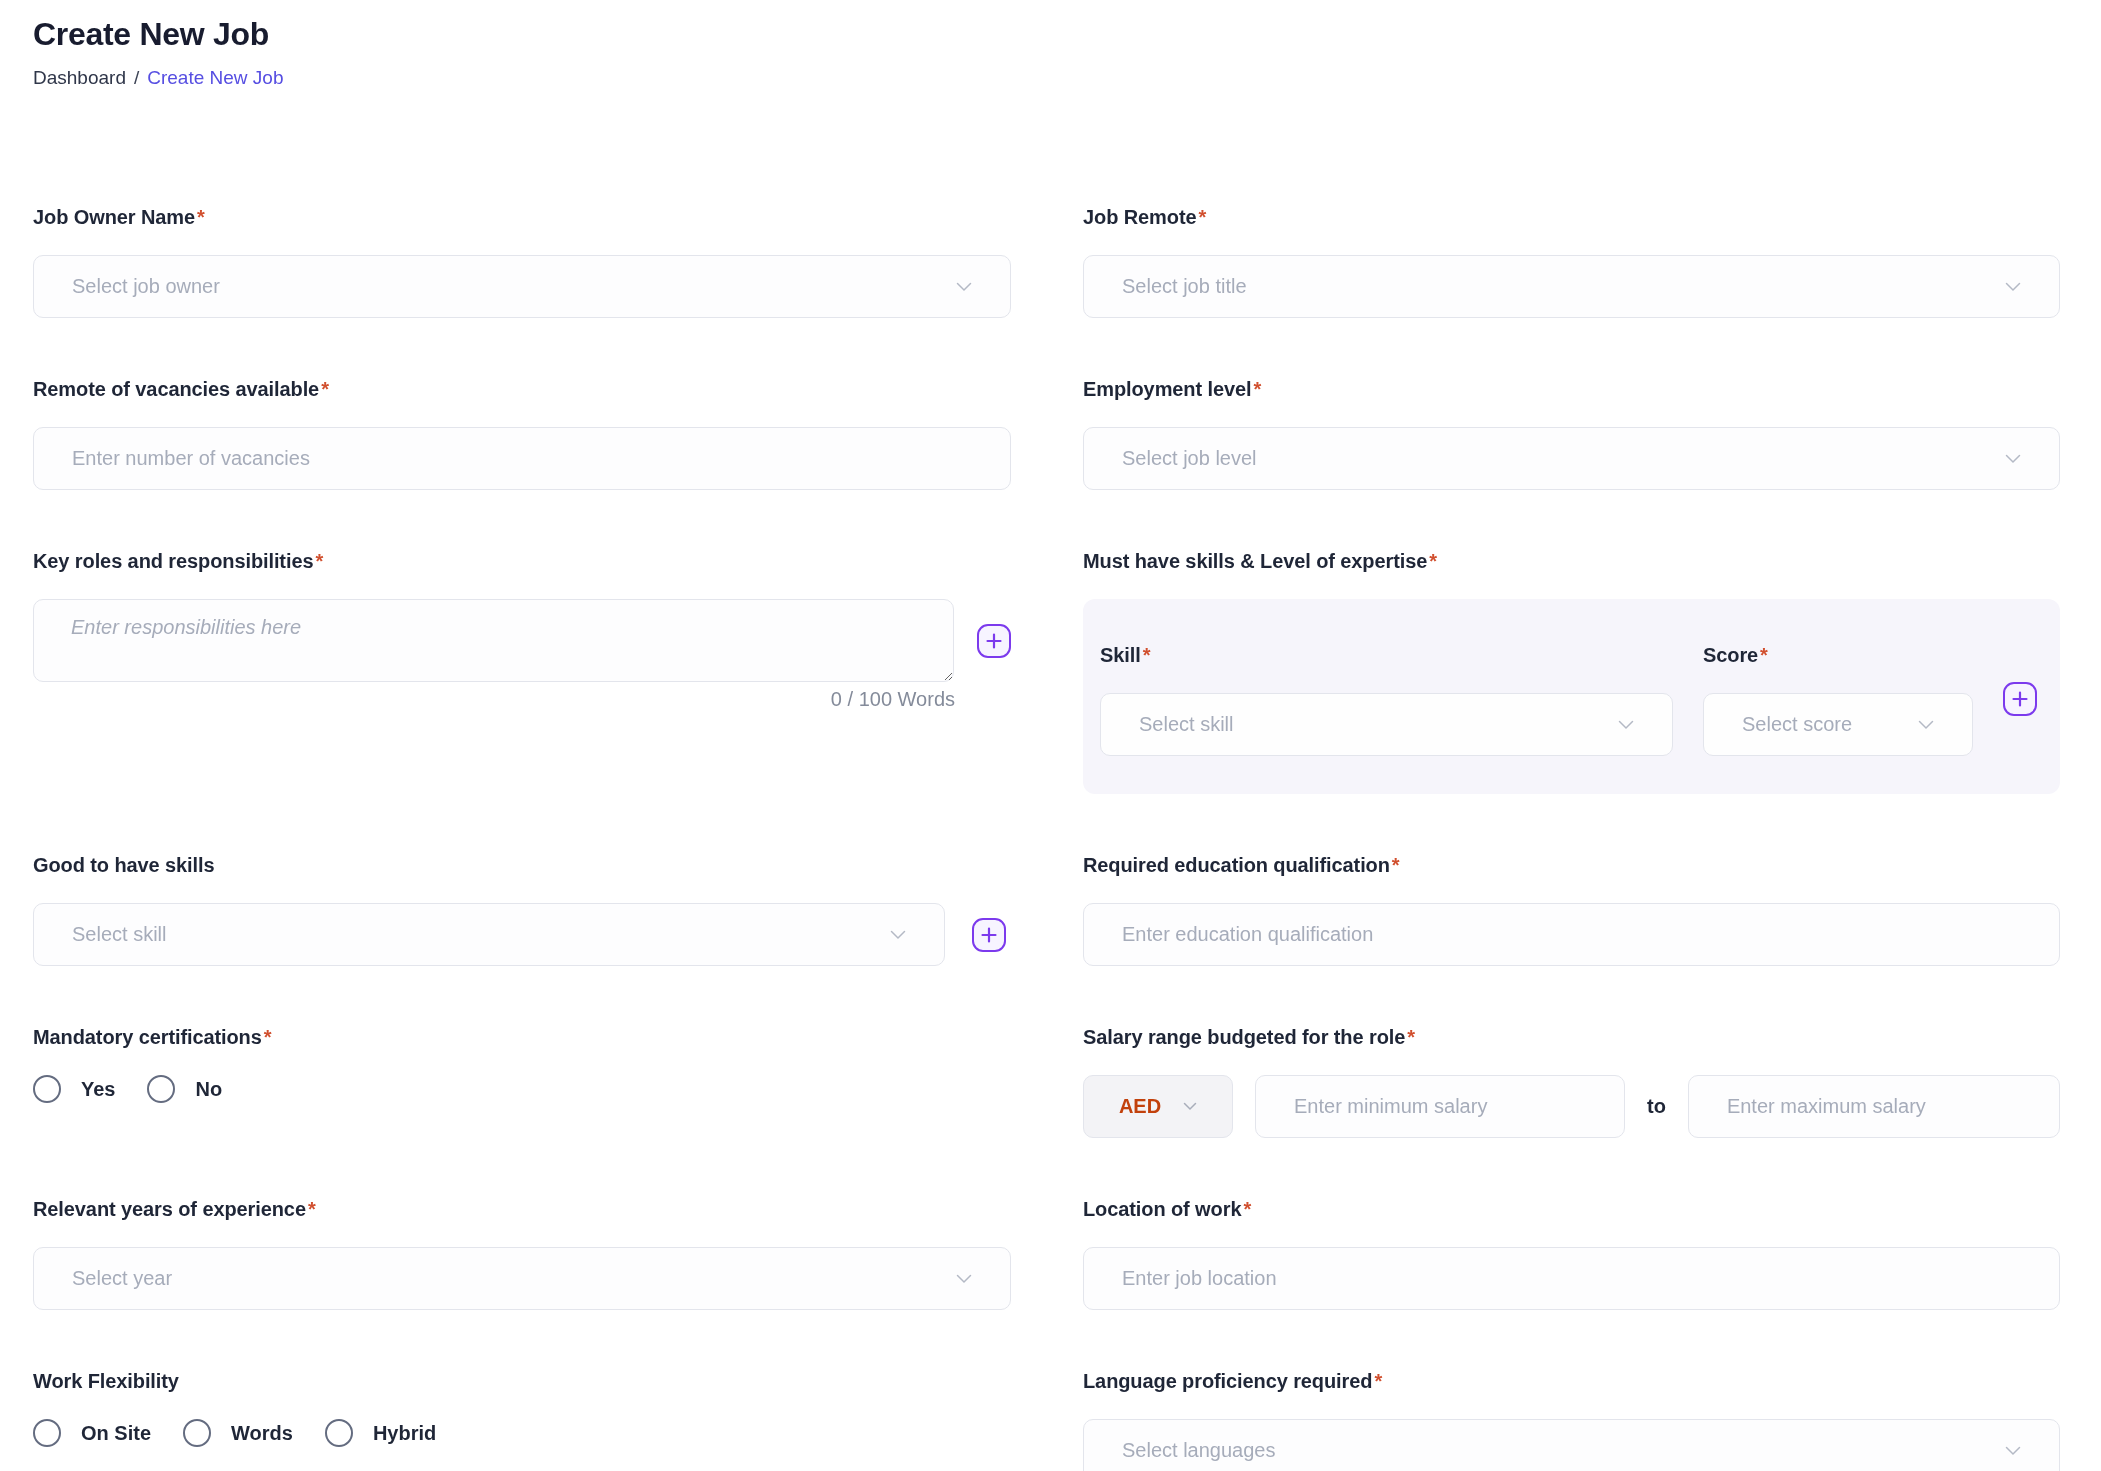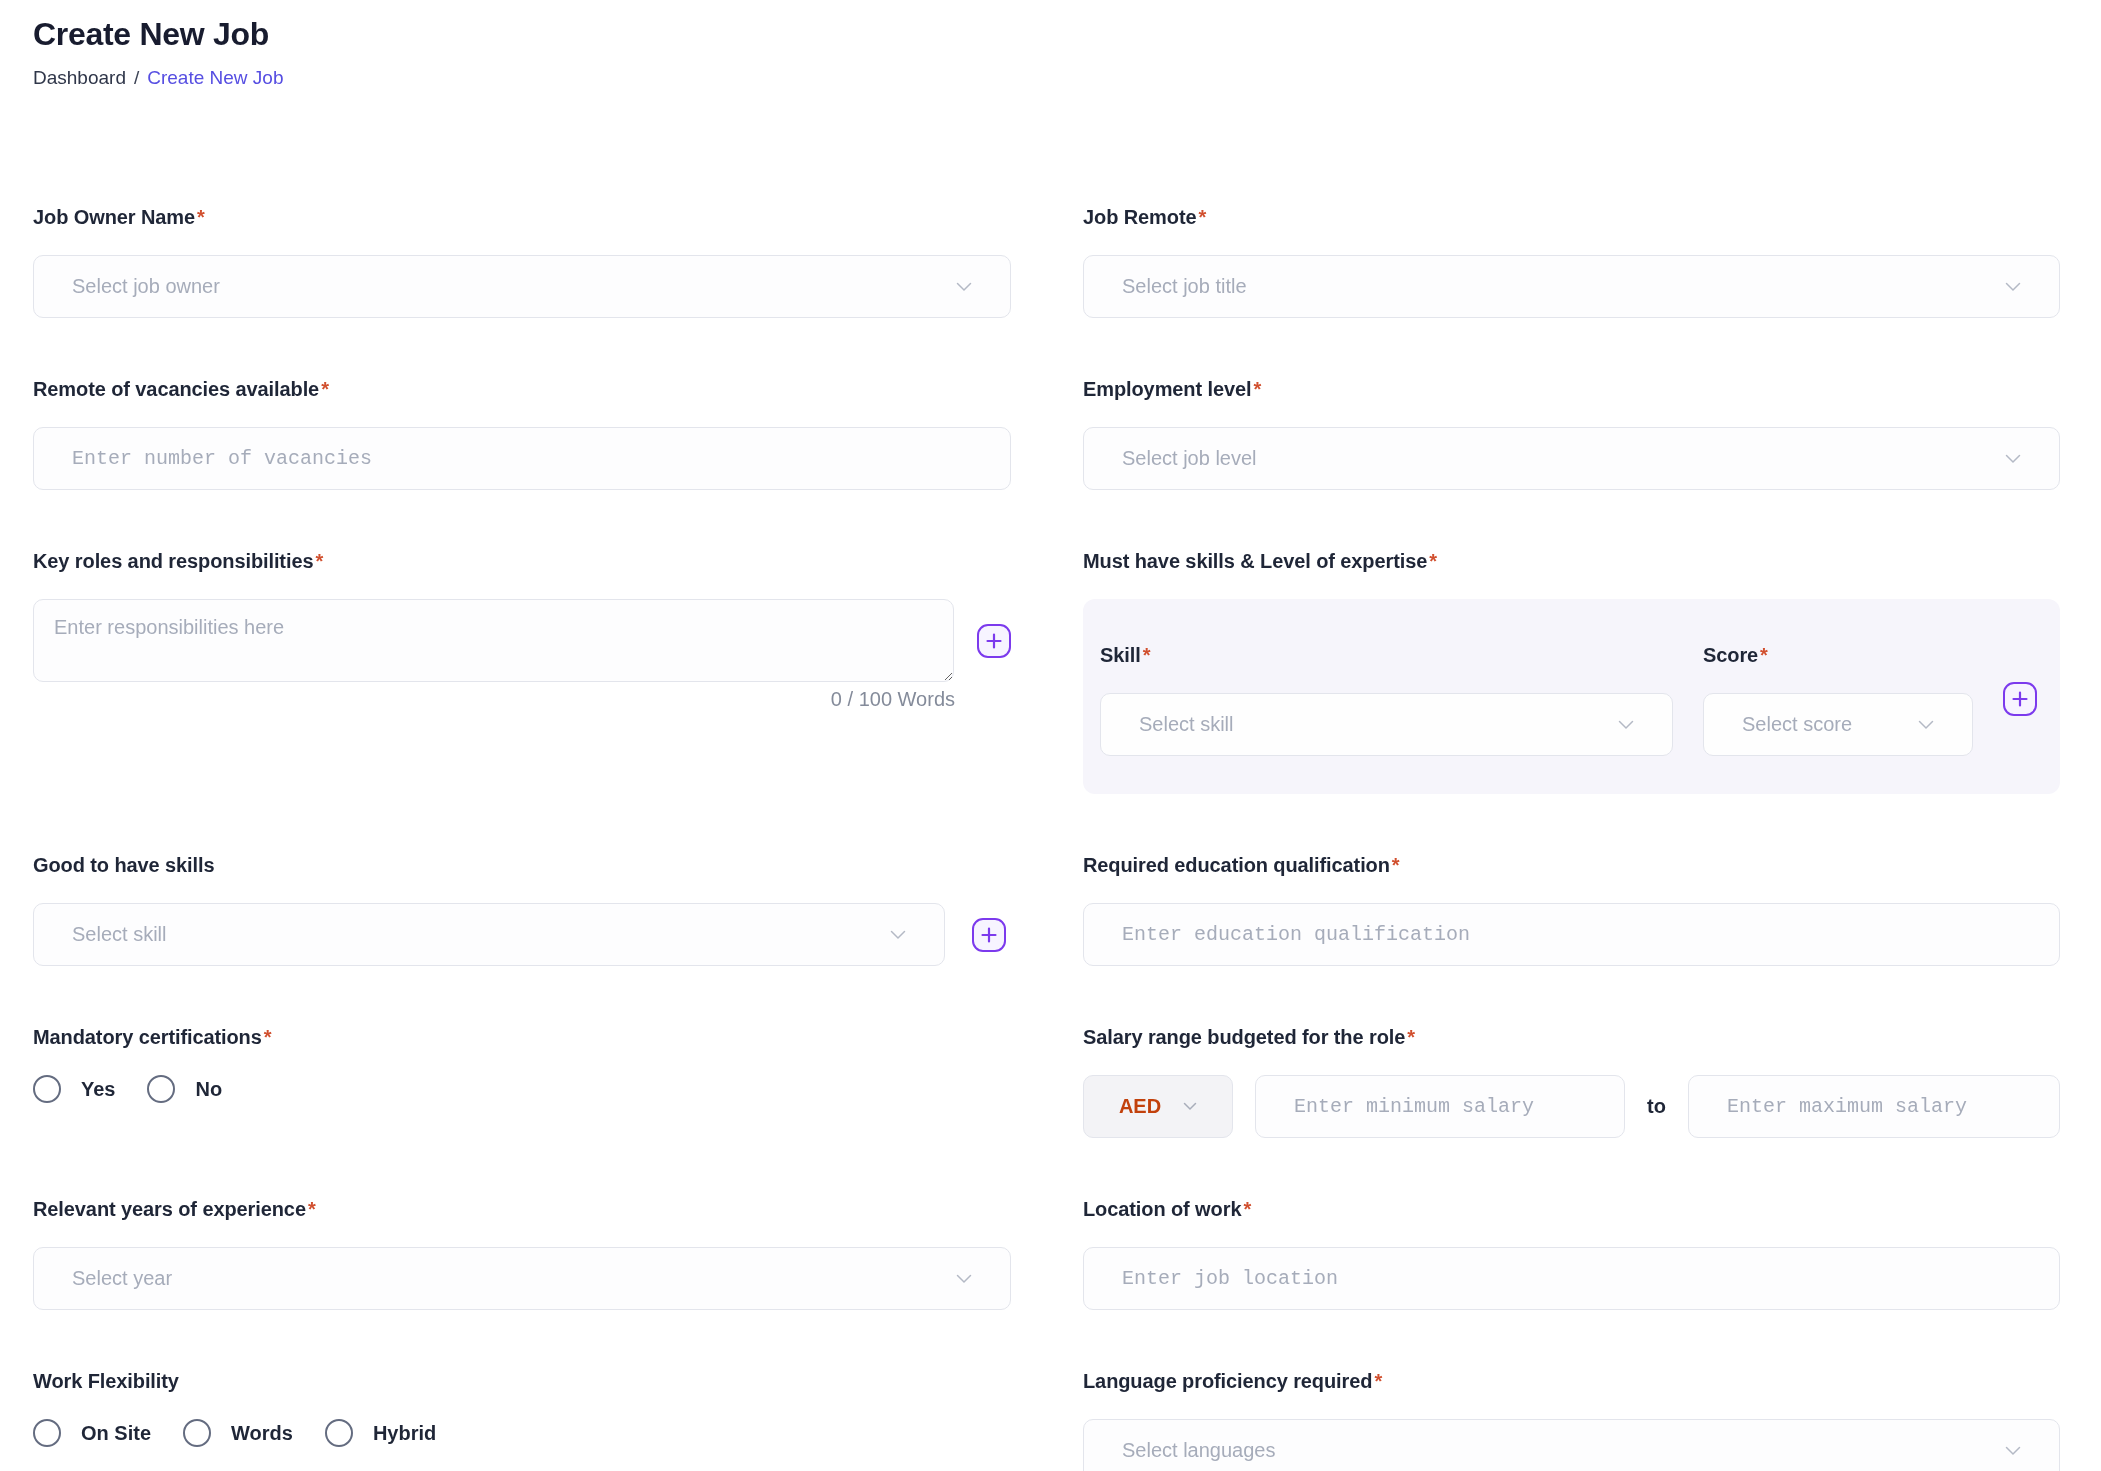--- a/index.html
+++ b/index.html
@@ -55,7 +55,7 @@
   .select .ph { color: #a6acba; flex: 1 1 auto; white-space: nowrap; overflow: hidden; }
   .chev { display: flex; align-items: center; margin-left: 12px; flex: 0 0 auto; }
   input.input {
-    font-family: Liberation Mono, monospace; color: #1f2637; outline: none; cursor: text; display: block;
+    font-family: Liberation Sans, sans-serif; color: #1f2637; outline: none; cursor: text; display: block;
   }
   input.input::placeholder { color: #a6acba; opacity: 1; }
 

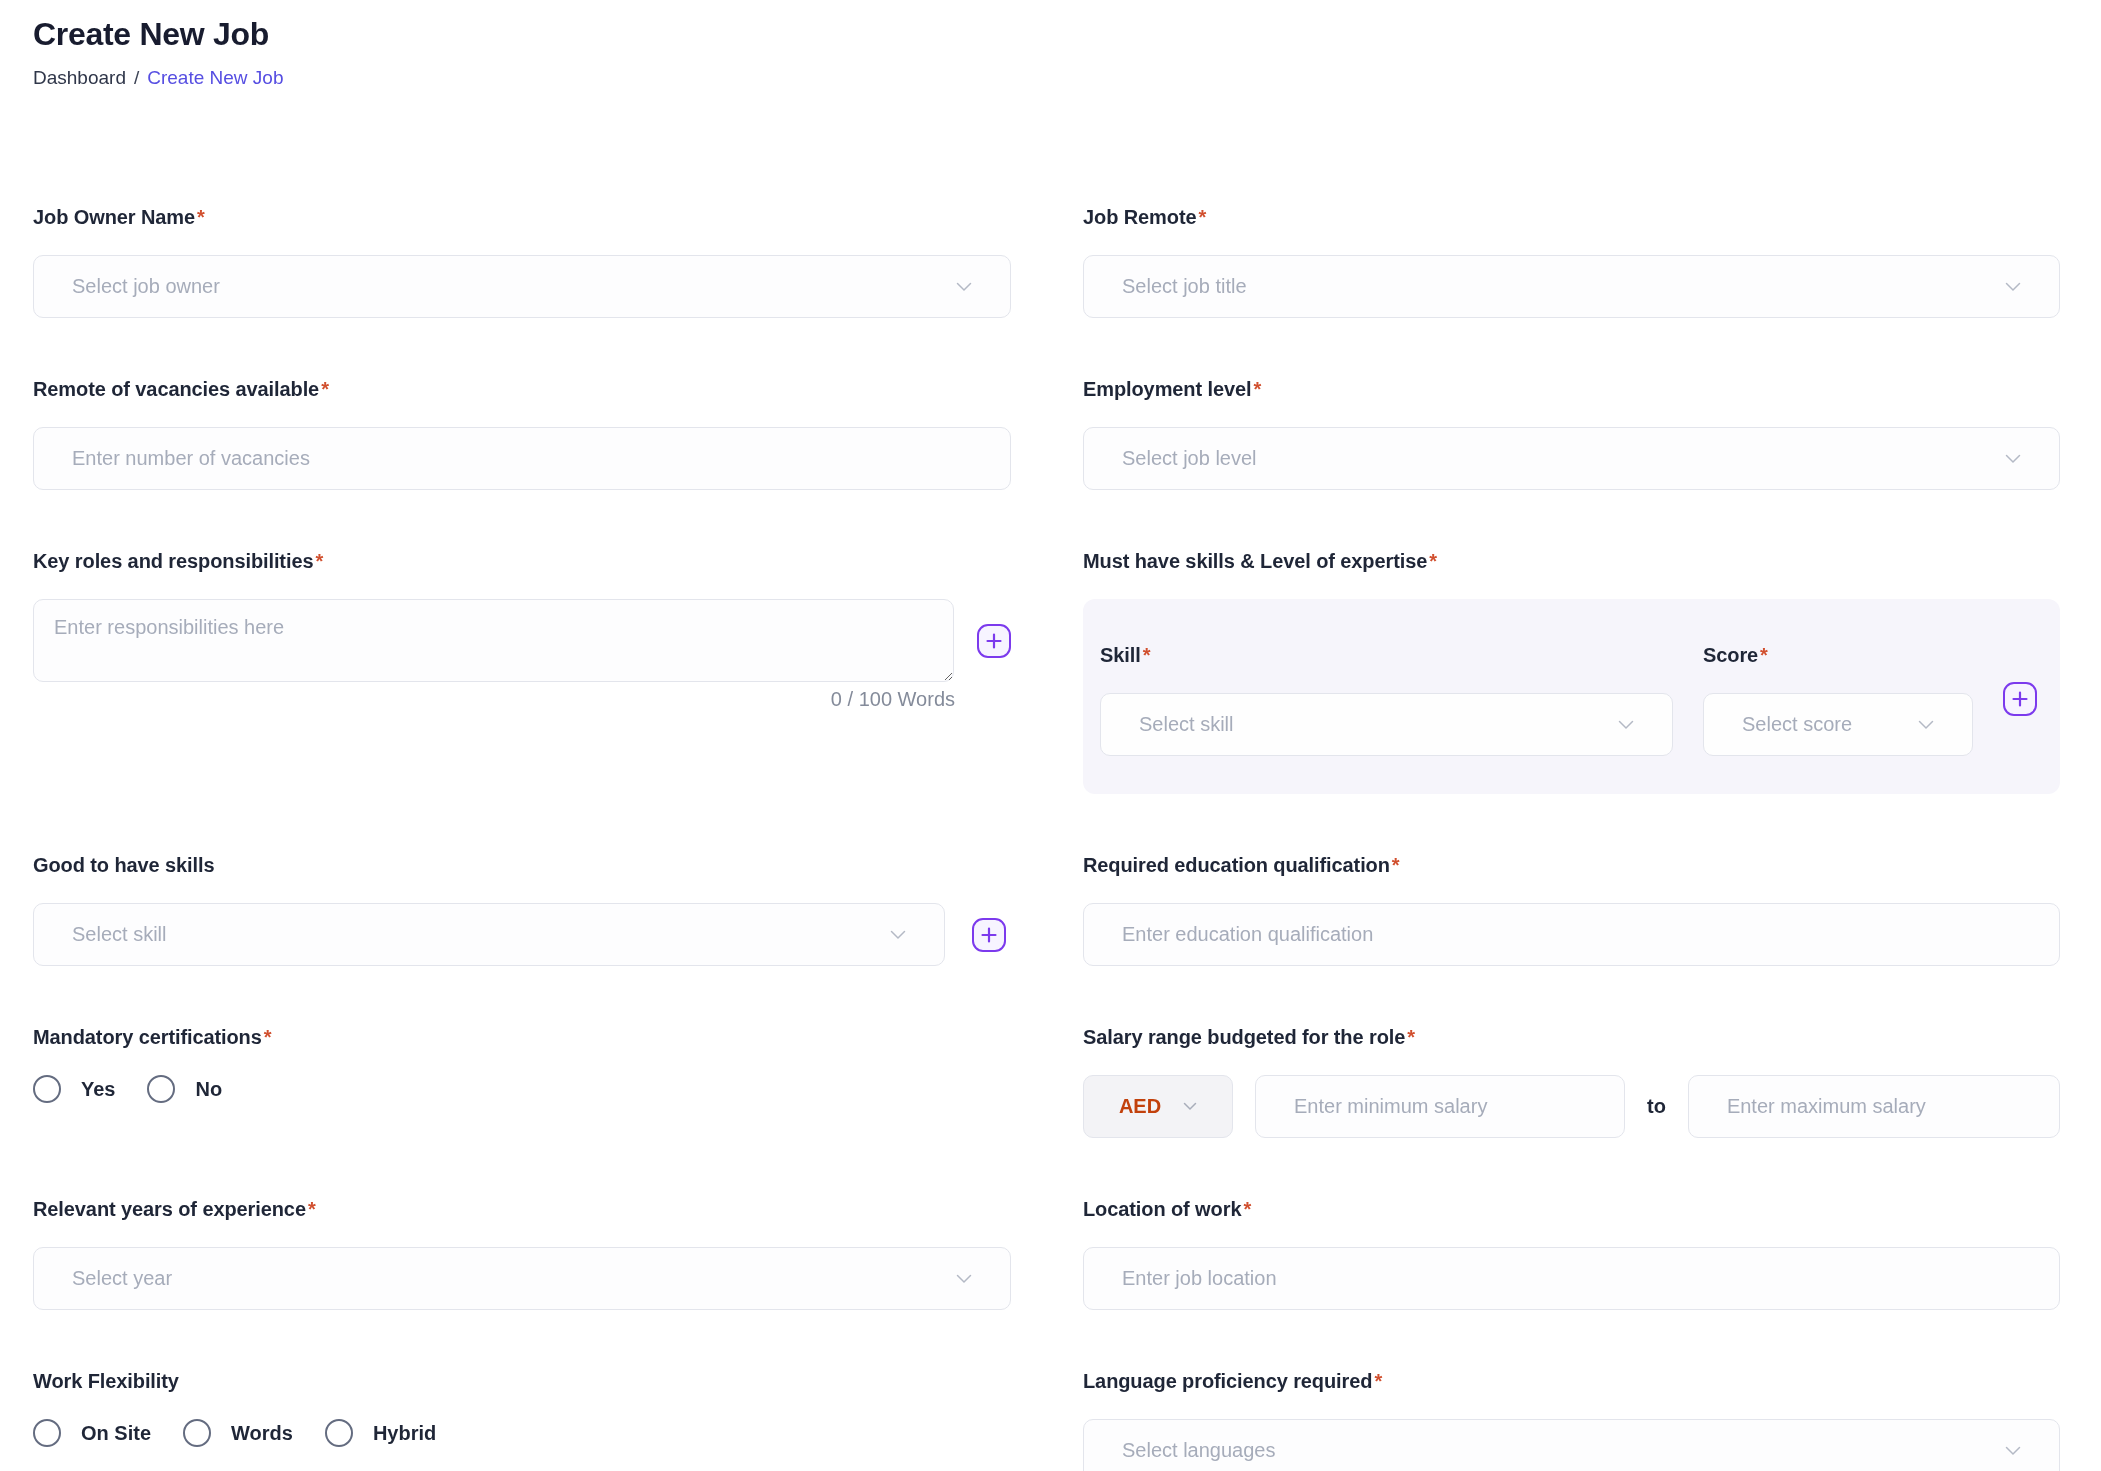--- a/index.html
+++ b/index.html
@@ -66,9 +66,9 @@
     background: #fdfdfe;
     border: 1px solid #e3e5ec;
     border-radius: 10px;
-    padding: 16px 20px;
+    padding: 16px 37px;
     font-family: inherit; font-size: 20px; color: #1f2637;
-    resize: both; outline: none;
+    resize: both; outline: none; font-style: italic;
   }
   textarea.textarea::placeholder { color: #a6acba; opacity: 1; }
   .counter {

